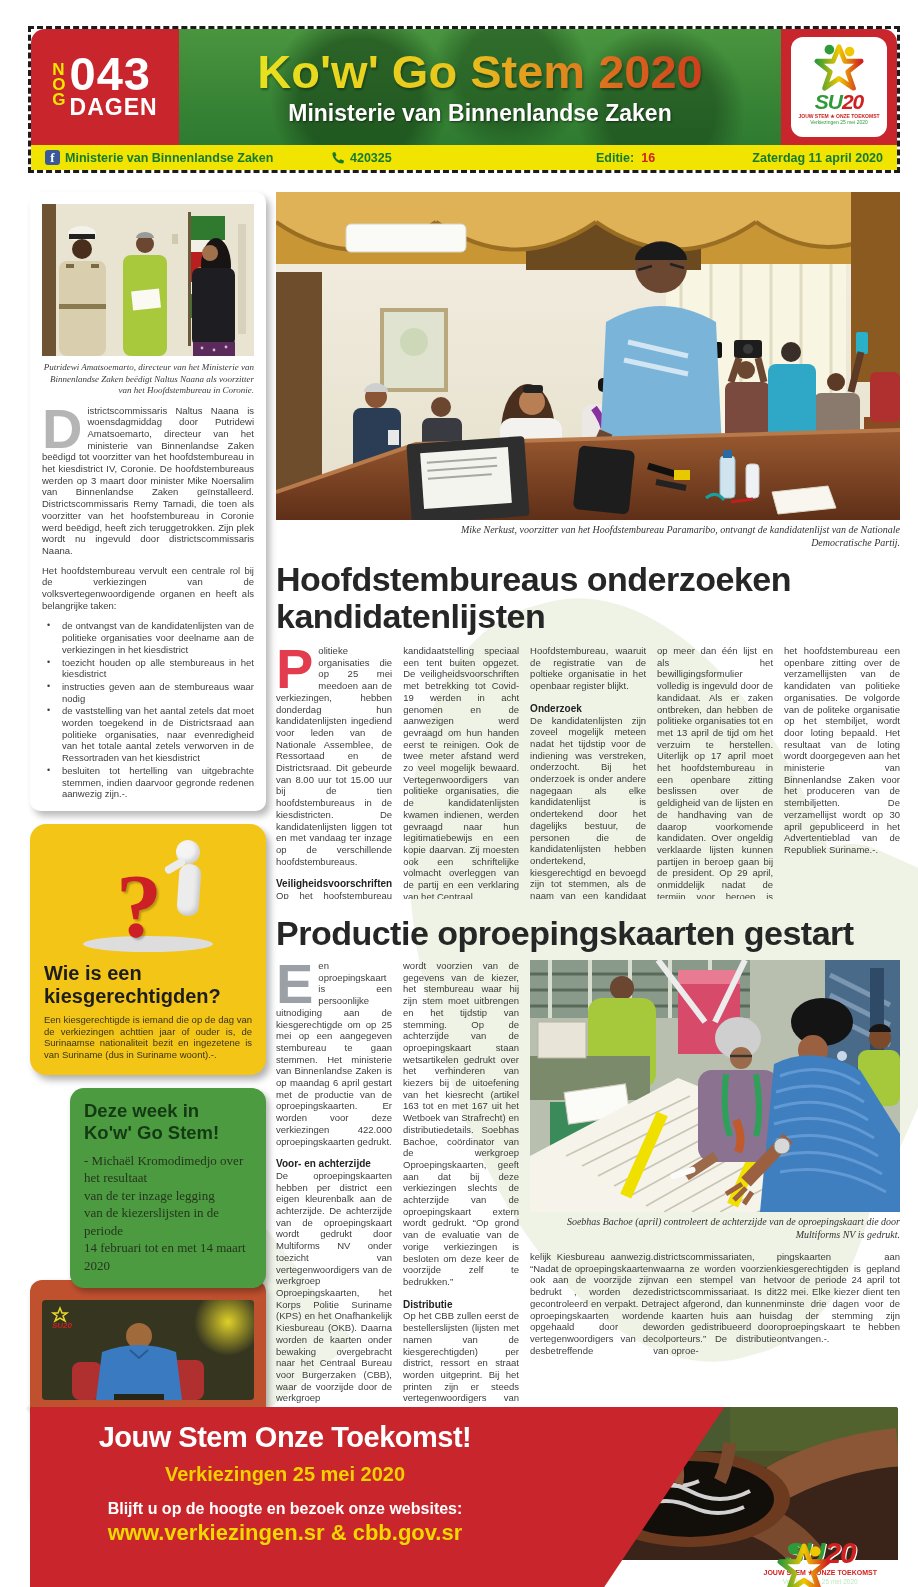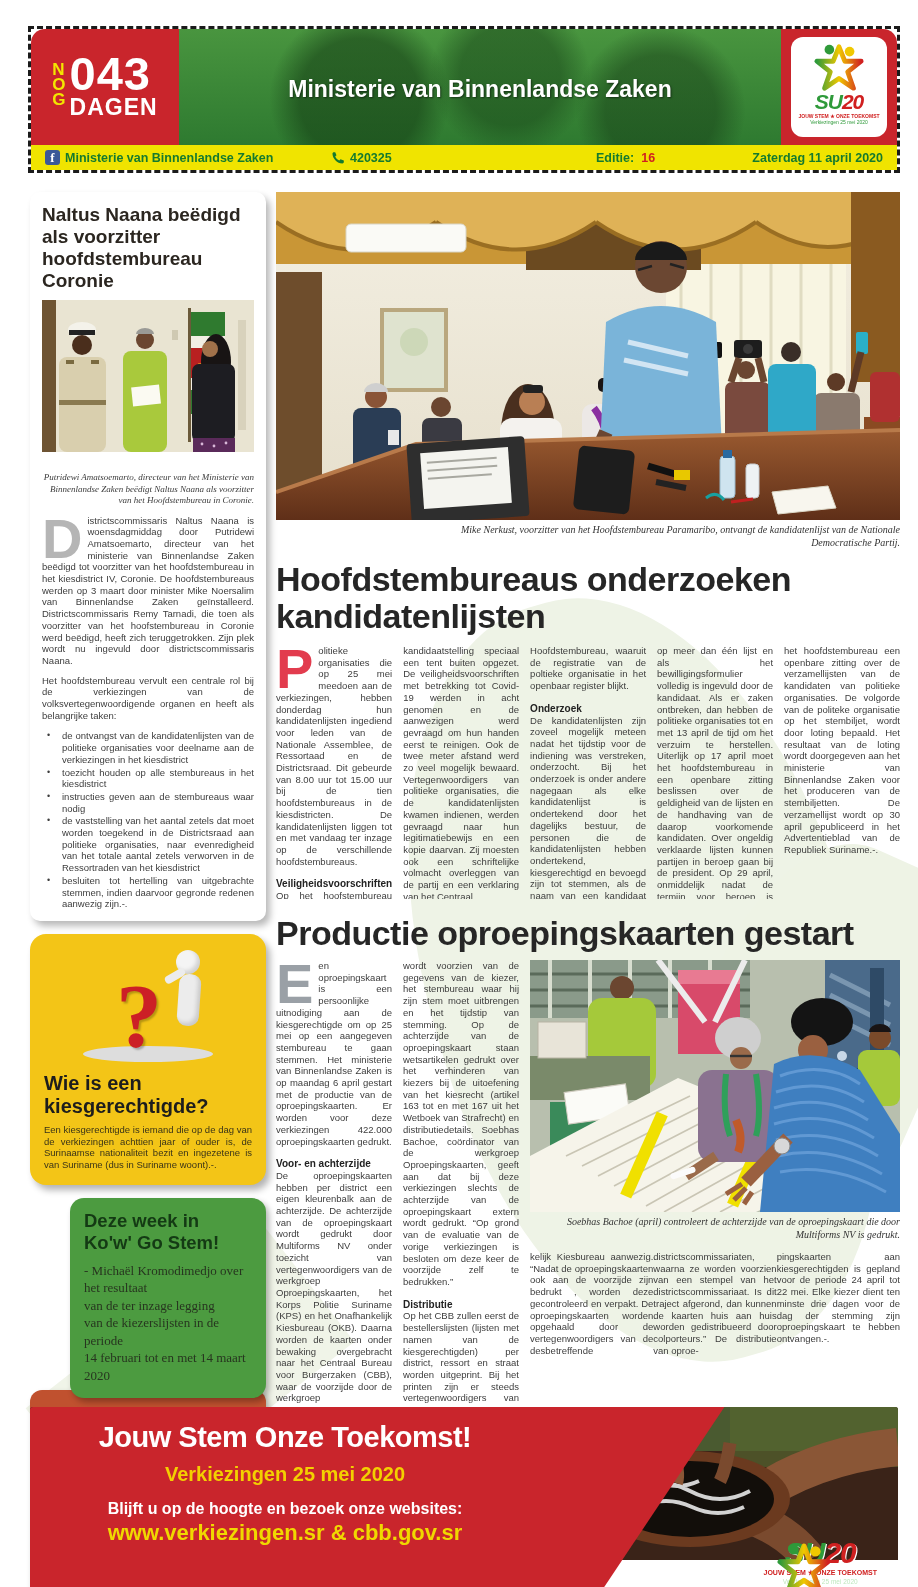--- a/index.html
+++ b/index.html
@@ -127,6 +127,7 @@
         </div>
       </div>
       <div class="masthead">
+        <h1>Ko'w' Go Stem 2020</h1>
         <h2>Ministerie van Binnenlandse Zaken</h2>
       </div>
       <div class="logocell">

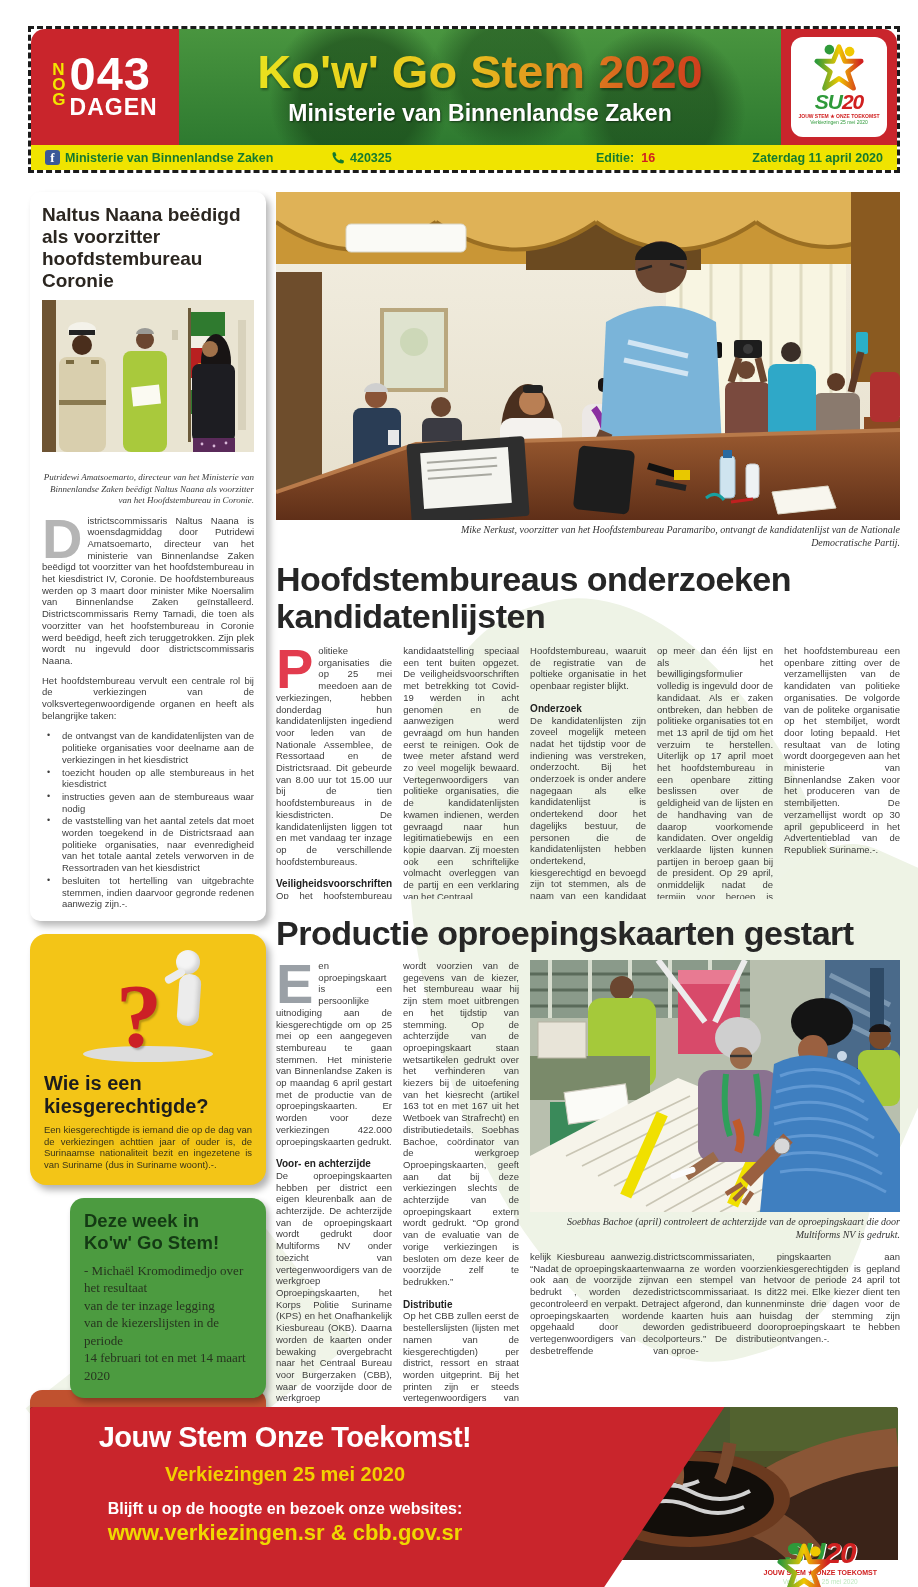--- a/index.html
+++ b/index.html
@@ -171,7 +171,6 @@
 
   <div class="sidebar">
     <div class="card">
-      <h3>Naltus Naana beëdigd als voorzitter hoofdstembureau Coronie</h3>
       <svg width="212" height="152" viewBox="0 0 212 152" style="display:block;">
         <rect width="212" height="152" fill="#e9e4d2"></rect>
         <rect x="0" y="0" width="14" height="152" fill="#6e5433"></rect>

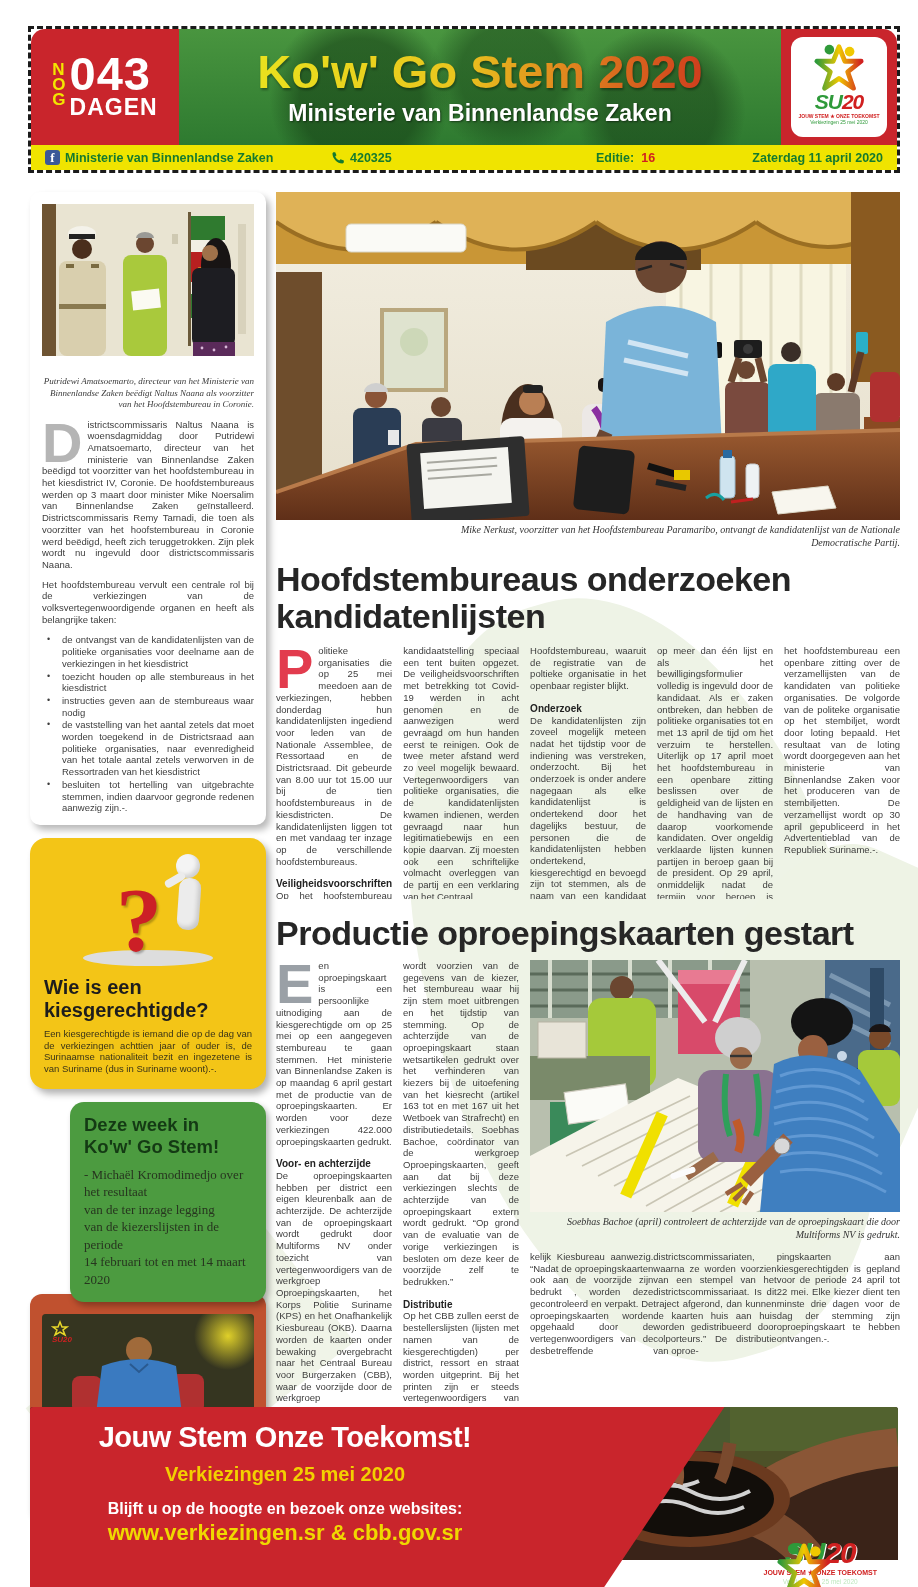--- a/index.html
+++ b/index.html
@@ -46,7 +46,7 @@
   .sidebar{position:absolute;left:30px;top:192px;width:236px;z-index:1;}
   .card{background:#fff;border-radius:10px;box-shadow:4px 5px 7px rgba(0,0,0,.28);padding:12px 12px 10px;box-sizing:border-box;}
   .card h3{margin:0 0 8px;font-size:19px;line-height:22px;font-weight:bold;color:#2b2620;}
-  .caption{font-family:"Liberation Serif",serif;font-style:italic;font-size:9px;line-height:11.5px;color:#3b3b3b;text-align:right;margin-top:20px;}
+  .caption{font-family:"Liberation Serif",serif;font-style:italic;font-size:9px;line-height:11.5px;color:#3b3b3b;text-align:right;margin-top:6px;}
   .body-txt{font-size:9.5px;line-height:11.7px;text-align:justify;color:#3d3d3d;margin-top:8px;}
   .dropcap{float:left;font-weight:bold;font-size:56px;line-height:44px;padding:2px 5px 0 0;}
   .dc-gray{color:#b5b5b5;}

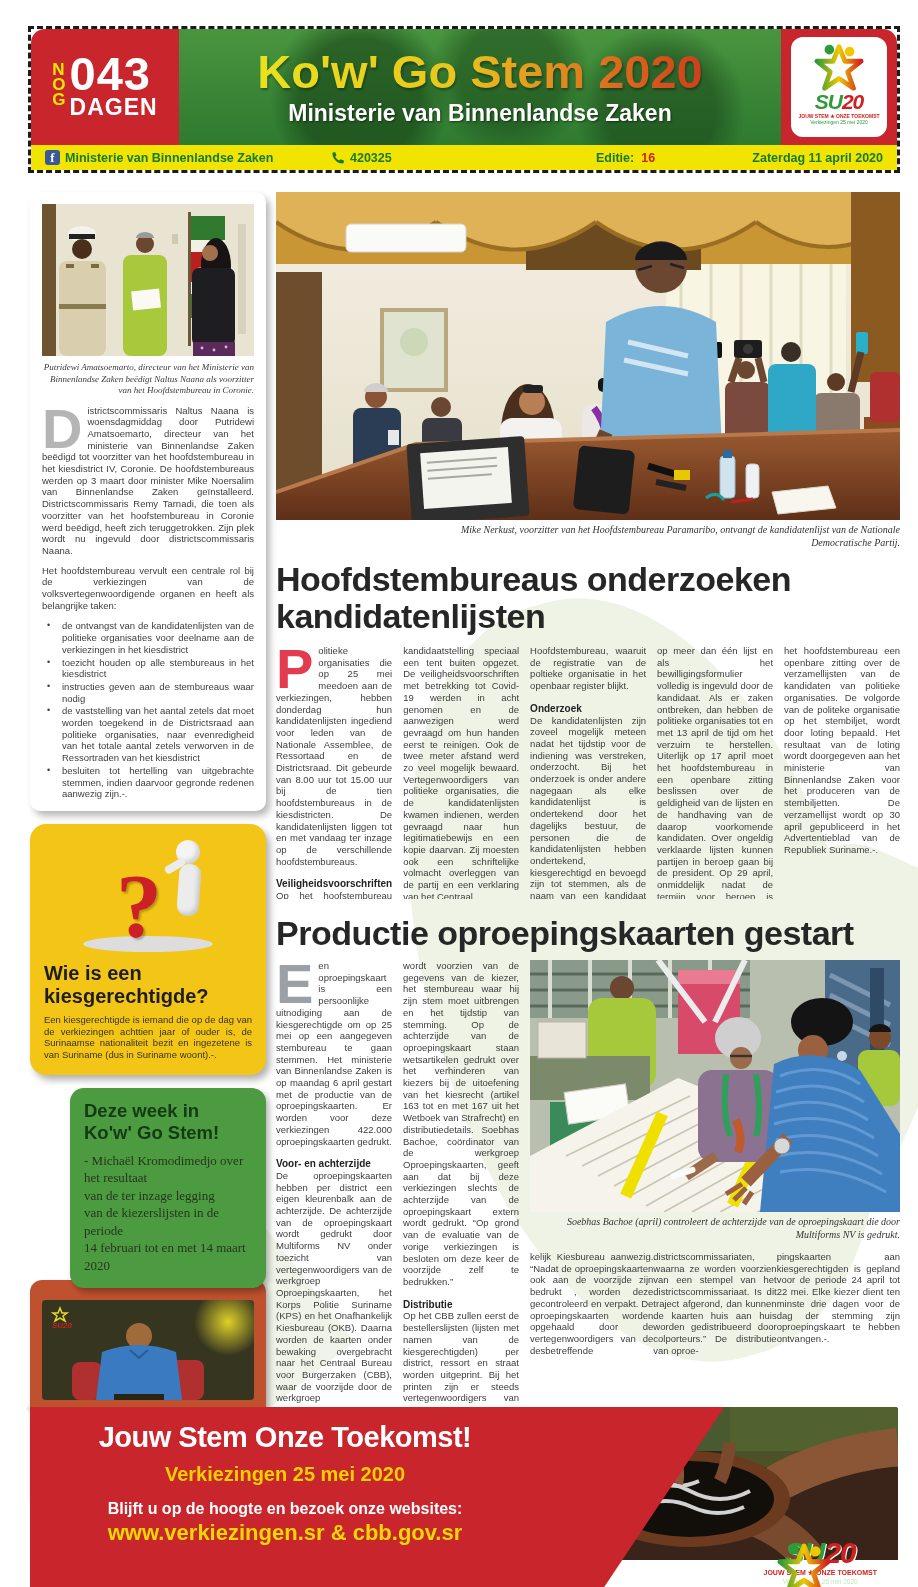--- a/index.html
+++ b/index.html
@@ -232,7 +232,7 @@
         <div class="qman-arm"></div>
         <div class="qman-body"></div>
       </div>
-      <h3>Wie is een kiesgerechtigde?</h3>
+      <h3>Wie is een kiesgerechtigden?</h3>
       <div class="body-txt">Een kiesgerechtigde is iemand die op de dag van de verkiezingen achttien jaar of ouder is, de Surinaamse nationaliteit bezit en ingezetene is van Suriname (dus in Suriname woont).-.</div>
     </div>
 

